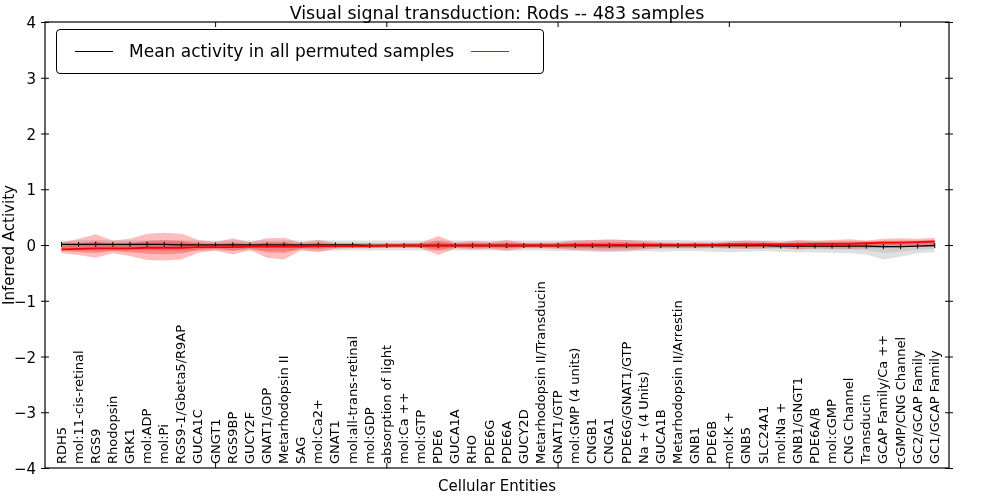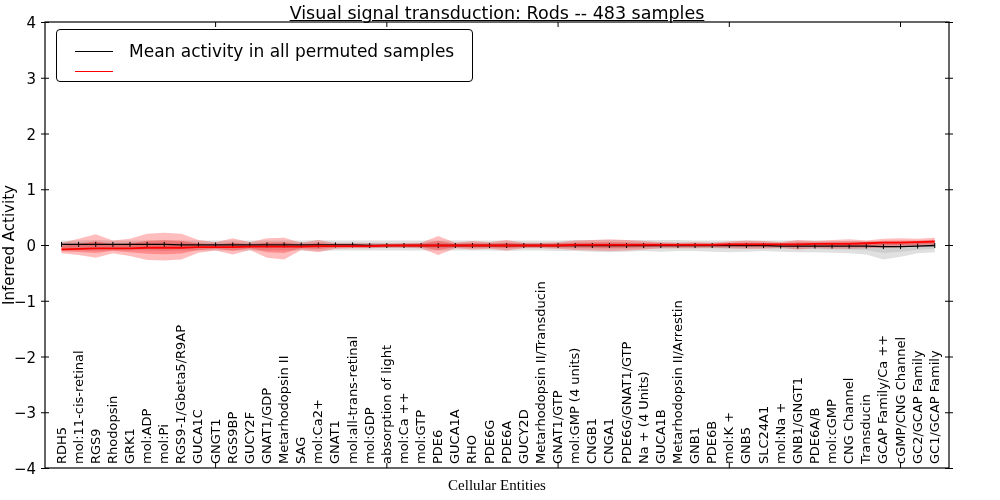--- a/index.html
+++ b/index.html
@@ -11,7 +11,6 @@
   .title{
     position:absolute;left:45px;top:3px;width:904px;text-align:center;
     font-size:17.5px;
-    text-decoration:underline;
   }
   .xlabel{
     position:absolute;left:45px;top:477px;width:904px;text-align:center;

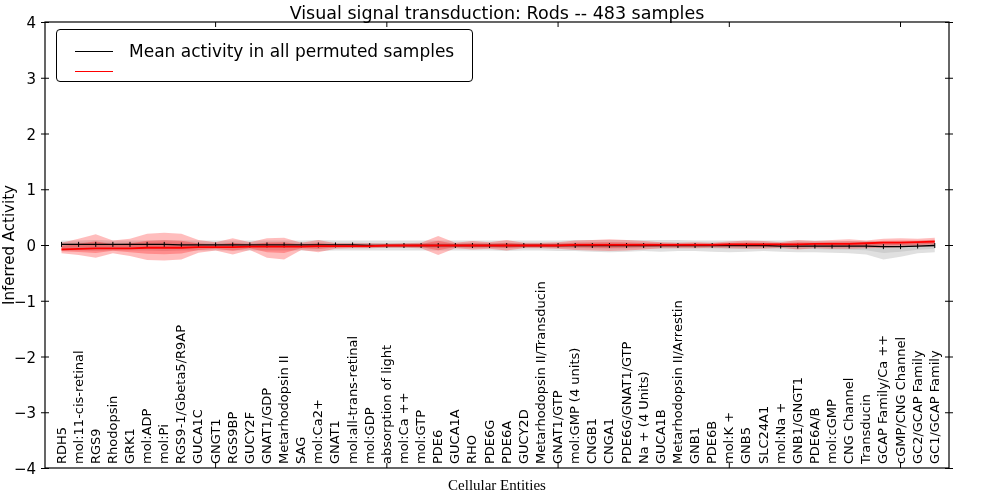--- a/index.html
+++ b/index.html
@@ -24,7 +24,7 @@
   .legend{
     position:absolute;left:56px;top:29px;background:#fff;
     border:1.6px solid #000;border-radius:4px;
-    padding:9px 18px 9px 8px;display:flex;flex-direction:column;gap:7px;
+    padding:9px 18px 9px 8px;display:flex;flex-direction:row;gap:7px;
   }
   .legend-row{display:flex;align-items:center;}
   .swatch{width:38px;height:0;margin:0 16px 0 10px;border-top:1.8px solid #000;}

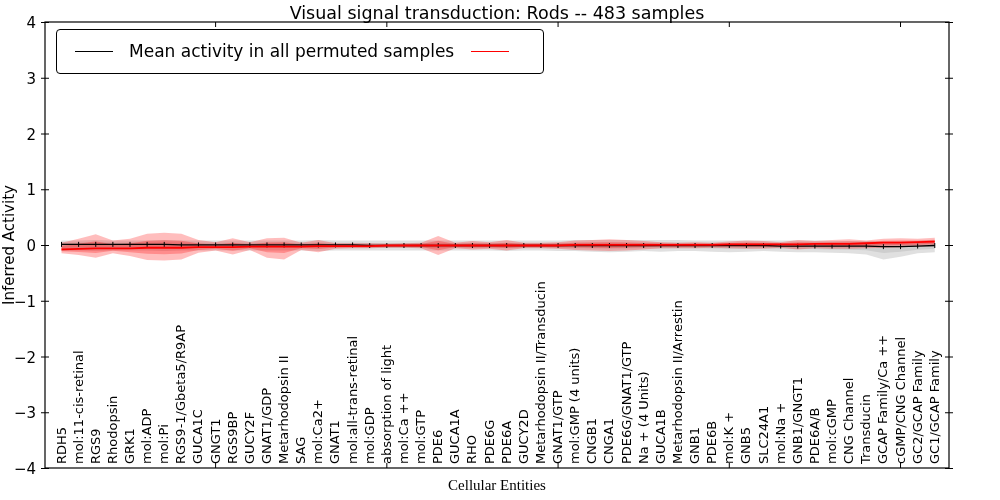--- a/index.html
+++ b/index.html
@@ -15,7 +15,6 @@
   .xlabel{
     position:absolute;left:45px;top:477px;width:904px;text-align:center;
     font-size:15px;
-    font-family:Liberation Serif, serif;
   }
   .ylabel{
     position:absolute;left:-60px;top:235px;width:140px;height:20px;text-align:center;

